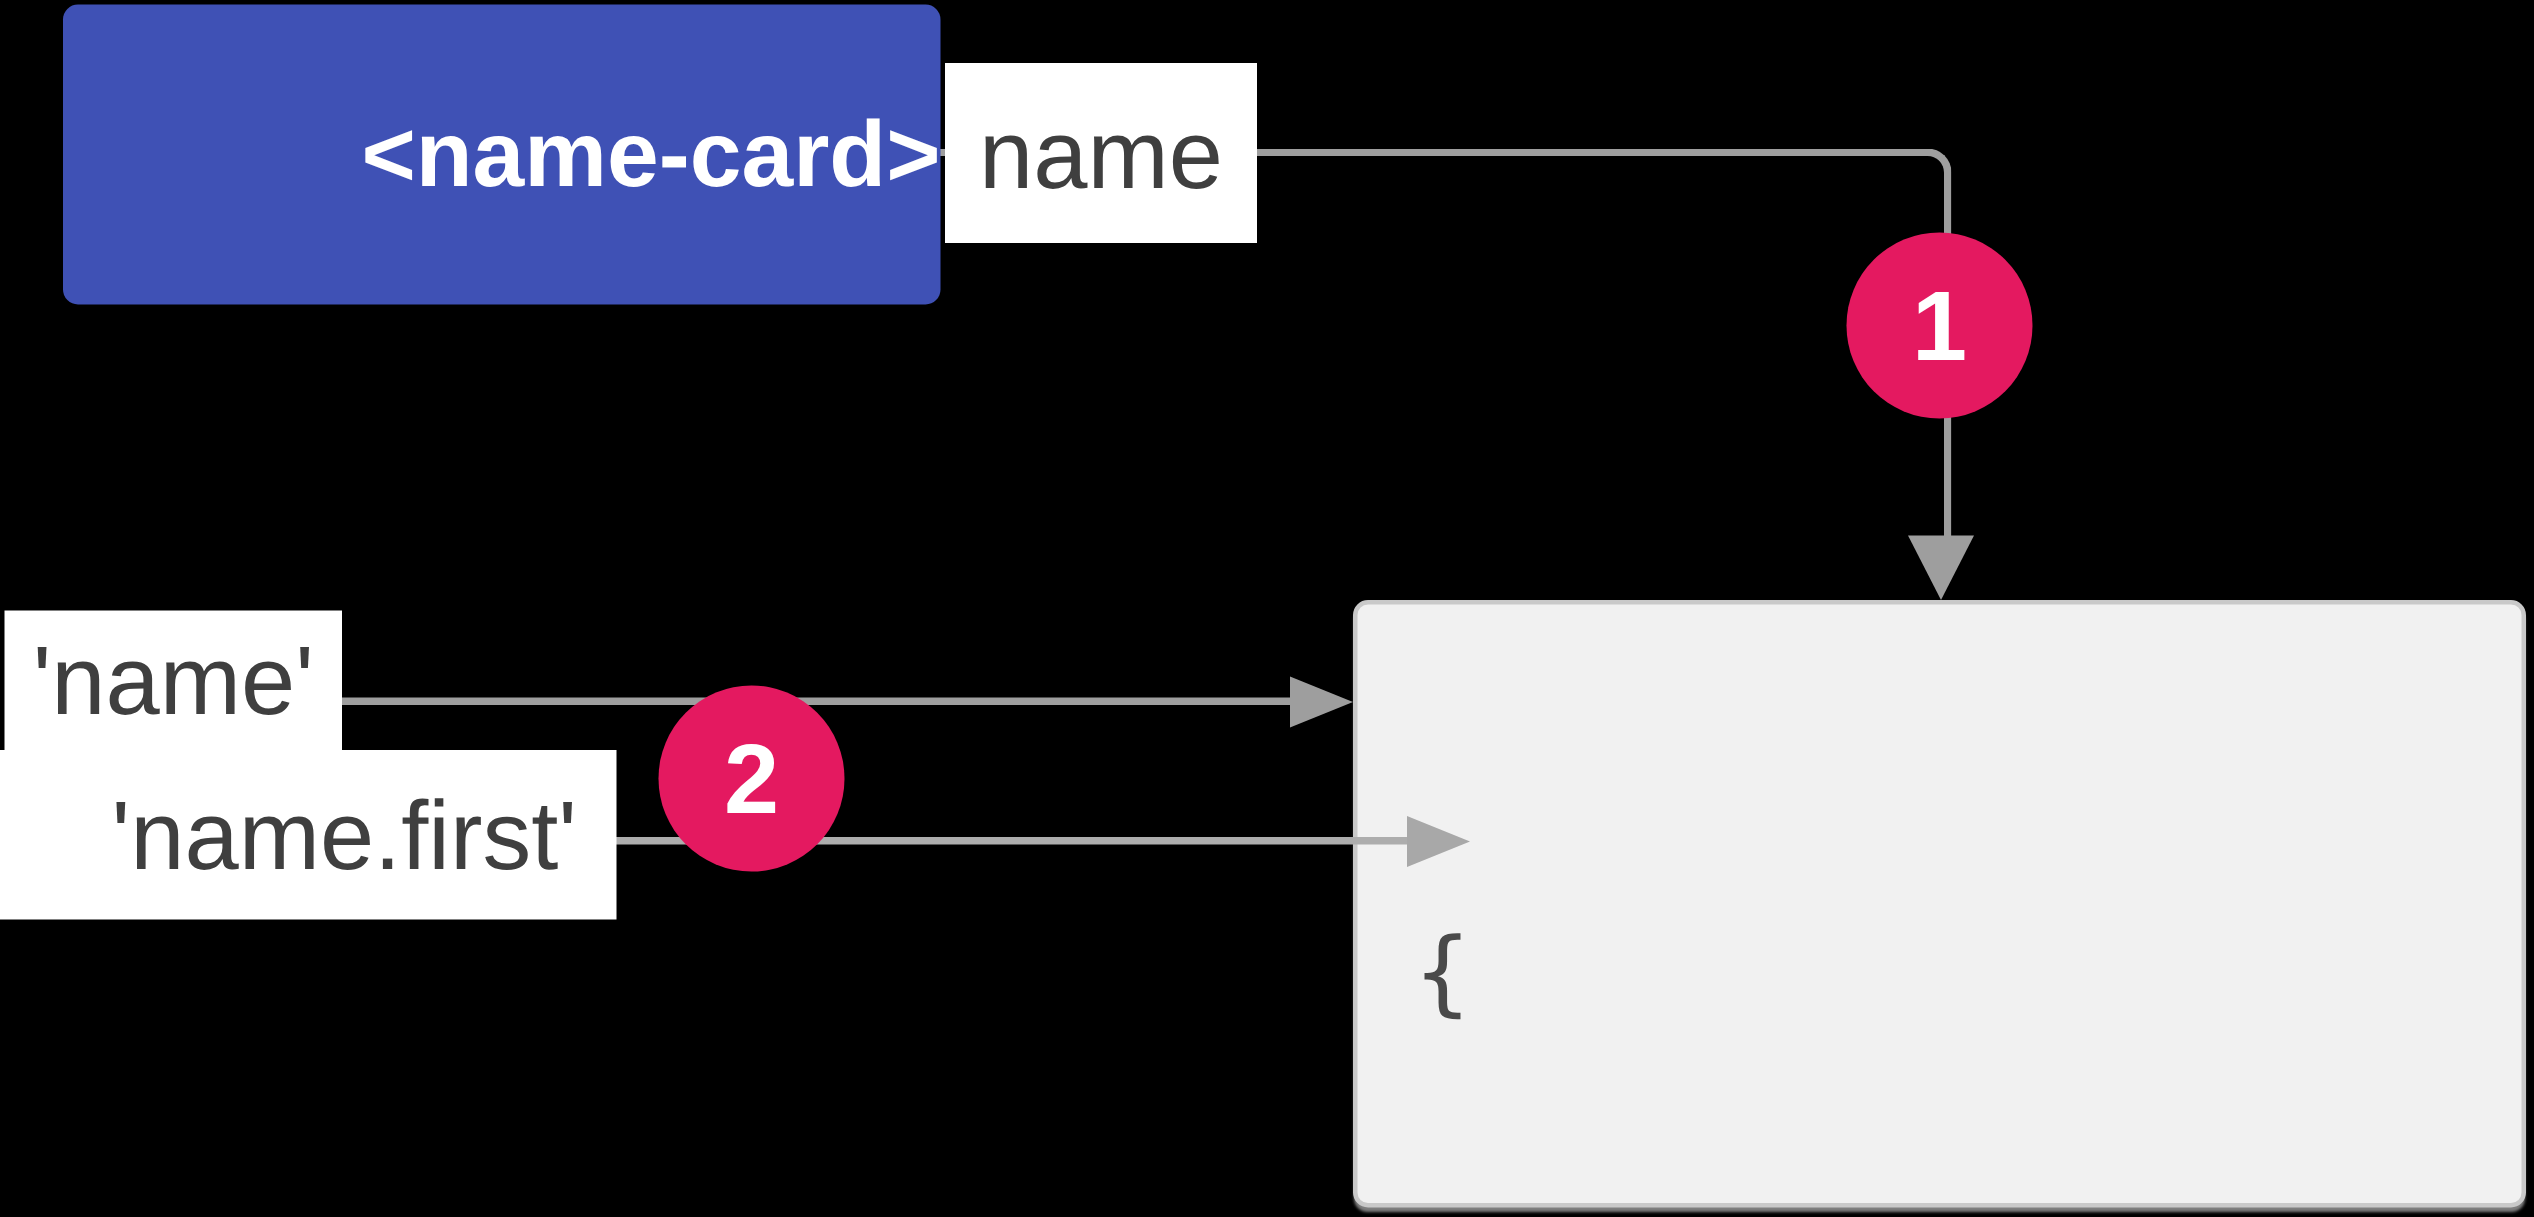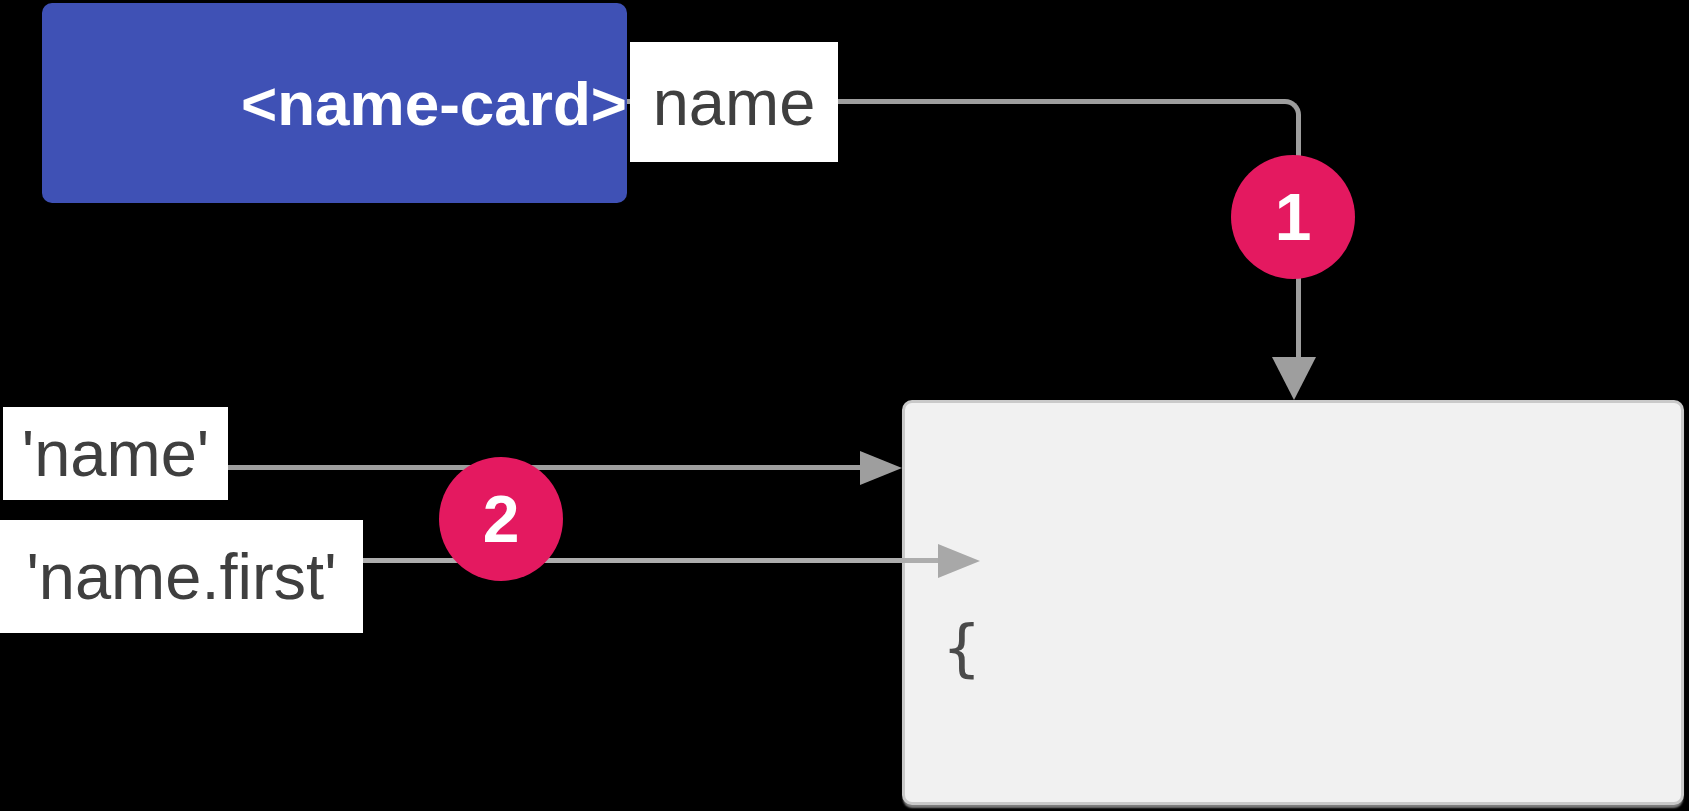--- a/index.html
+++ b/index.html
@@ -46,7 +46,7 @@
   }
   #property-label  { left: 630px; top: 42px;  width: 208px; height: 120px; }
   #binding-label-1 { left: 3px;   top: 407px; width: 225px; height: 93px;  }
-  #binding-label-2 { left: 0px;   top: 520px; width: 363px; height: 113px; }
+  #binding-label-2 { left: 0px;   top: 500px; width: 363px; height: 113px; padding-left: 48px; }
 
   
   .l-connector {

